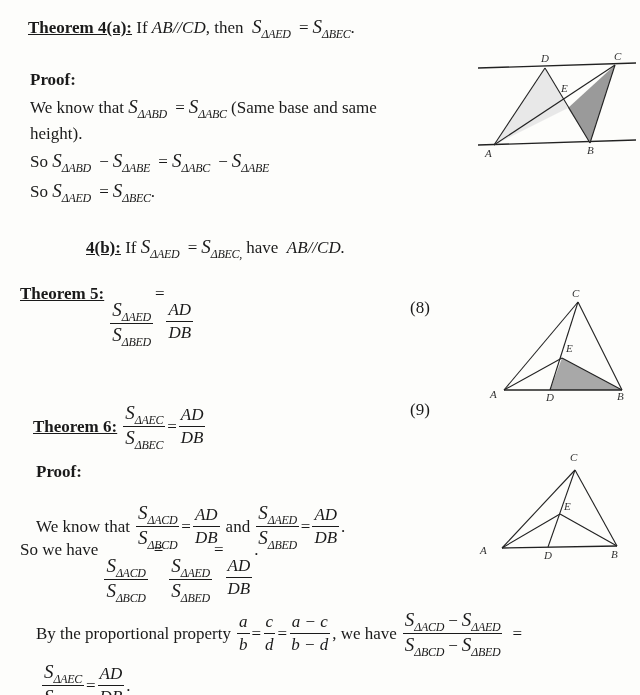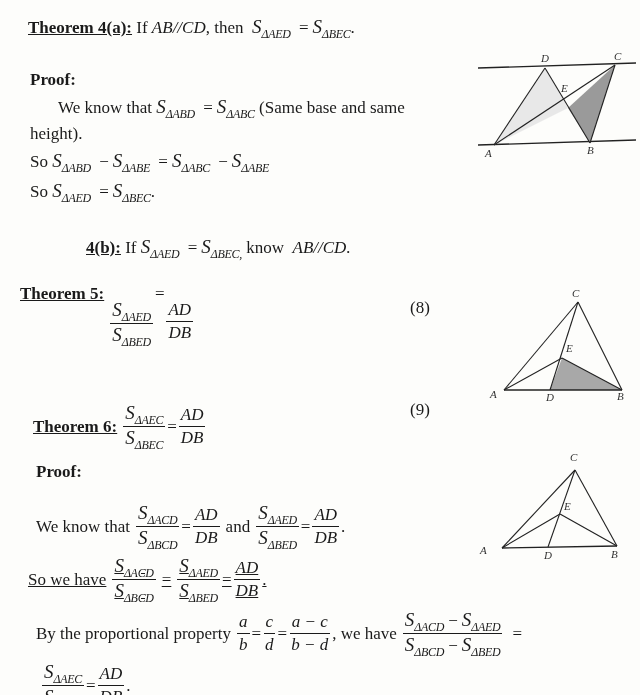--- a/index.html
+++ b/index.html
@@ -32,7 +32,7 @@
 </div>
 
 <div class="abs bold" style="left:30px;top:70px;">Proof:</div>
-<div class="abs" style="left:30px;top:96px;margin-left:28px;">
+<div class="abs" style="left:30px;top:96px;">
   <span>We know that</span>
   <span class="S">S</span><span class="sub">ΔABD</span>
   <span class="op">=</span><span class="S">S</span><span class="sub">ΔABC</span>

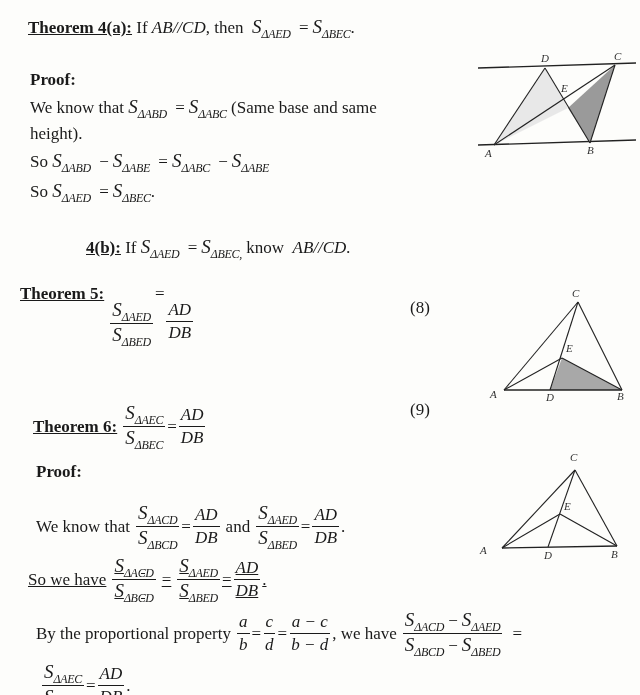--- a/index.html
+++ b/index.html
@@ -57,7 +57,7 @@
   <span>If</span>
   <span class="S">S</span><span class="sub">ΔAED</span>
   <span class="op">=</span><span class="S">S</span><span class="sub">ΔBEC,</span>
-  <span>know</span>&nbsp;
+  <span>have</span>&nbsp;
   <span class="it">AB//CD.</span>
 </div>
 

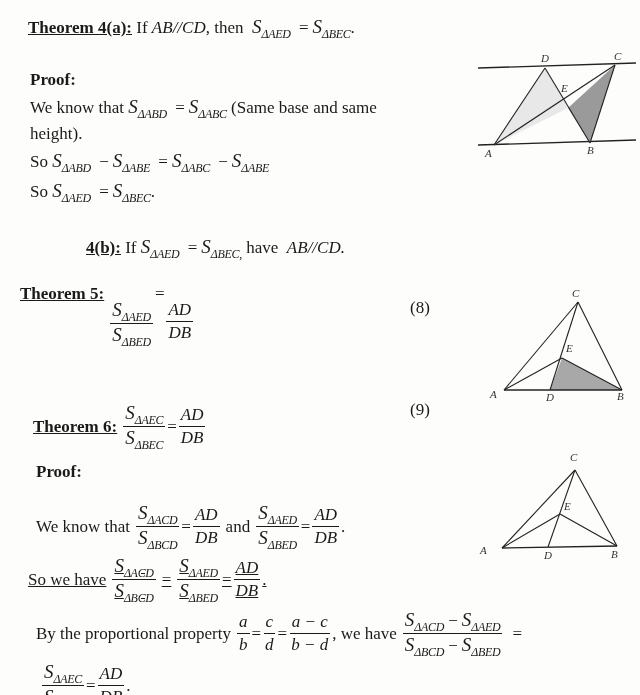--- a/index.html
+++ b/index.html
@@ -114,7 +114,7 @@
   <span>.</span>
 </div>
 
-<div class="abs" style="left:28px;top:540px;display:flex;align-items:center;text-decoration:underline;">
+<div class="abs" style="left:20px;top:540px;display:flex;align-items:flex-start;">
   <span style="margin-right:4px;">So we have</span>
   <span class="frac">
     <span class="num"><span class="S">S</span><span class="sub">ΔACD</span></span>

